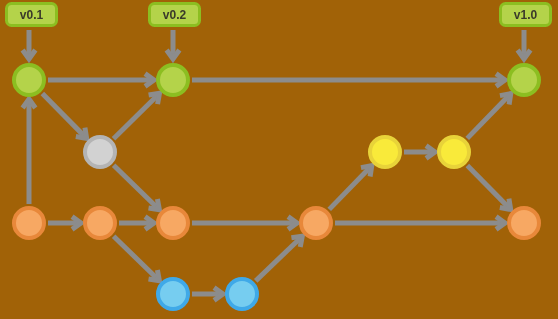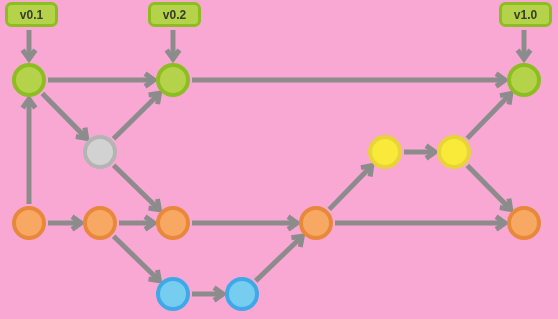--- a/index.html
+++ b/index.html
@@ -18,7 +18,7 @@
     position: relative;
     width: 558px;
     height: 319px;
-    background: #f9a8d4;
+    background: #a16207;
   }
   #graph-svg {
     position: absolute;

